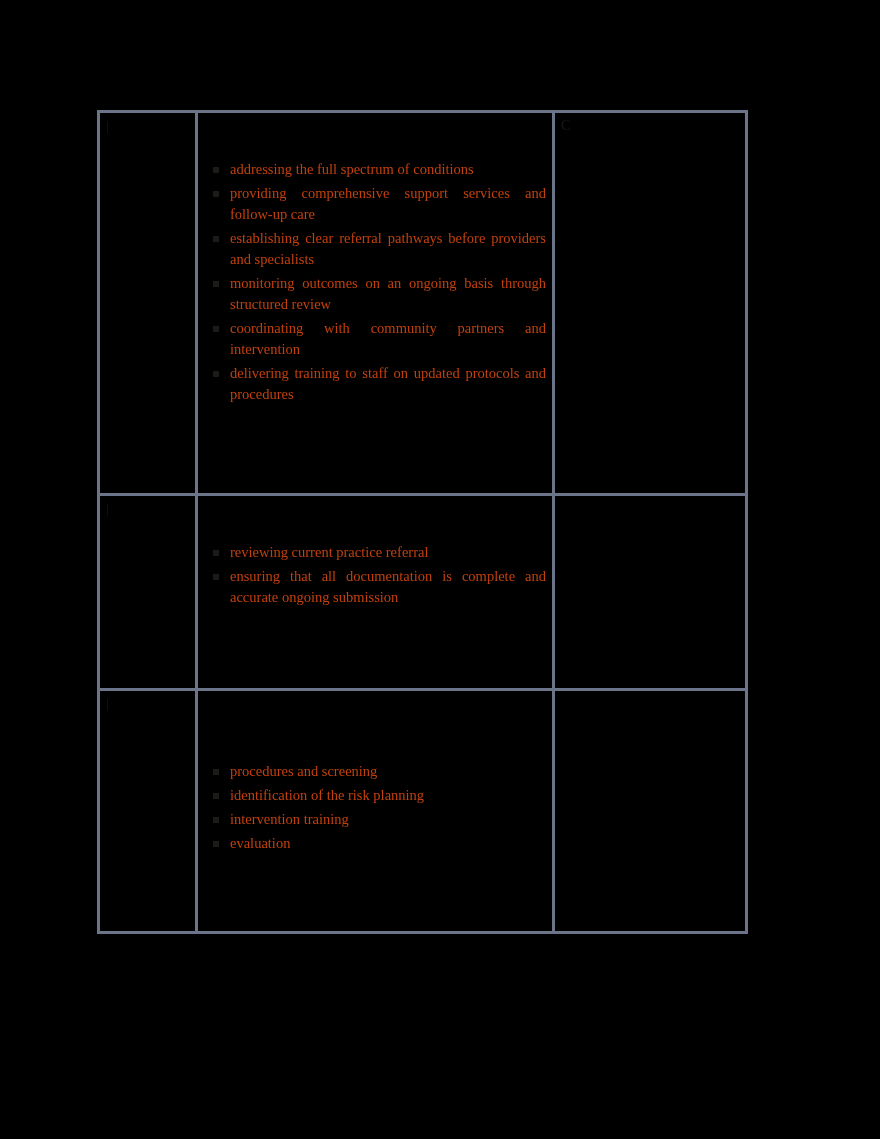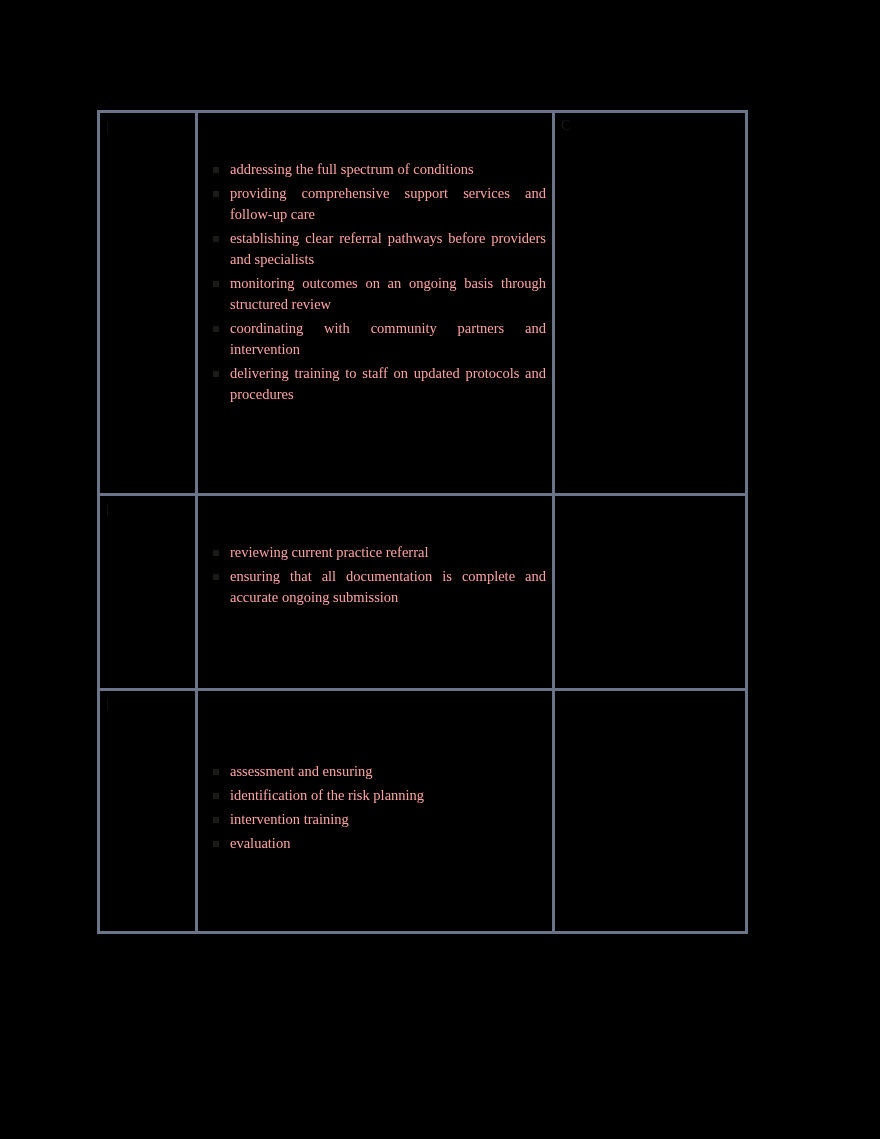--- a/index.html
+++ b/index.html
@@ -53,7 +53,7 @@
     position: relative;
     margin: 0 0 3px 0;
     padding-left: 26px;
-    color: #fca5a5;
+    color: #c2410c;
     font-size: 14.5px;
     line-height: 21px;
     text-align: justify;

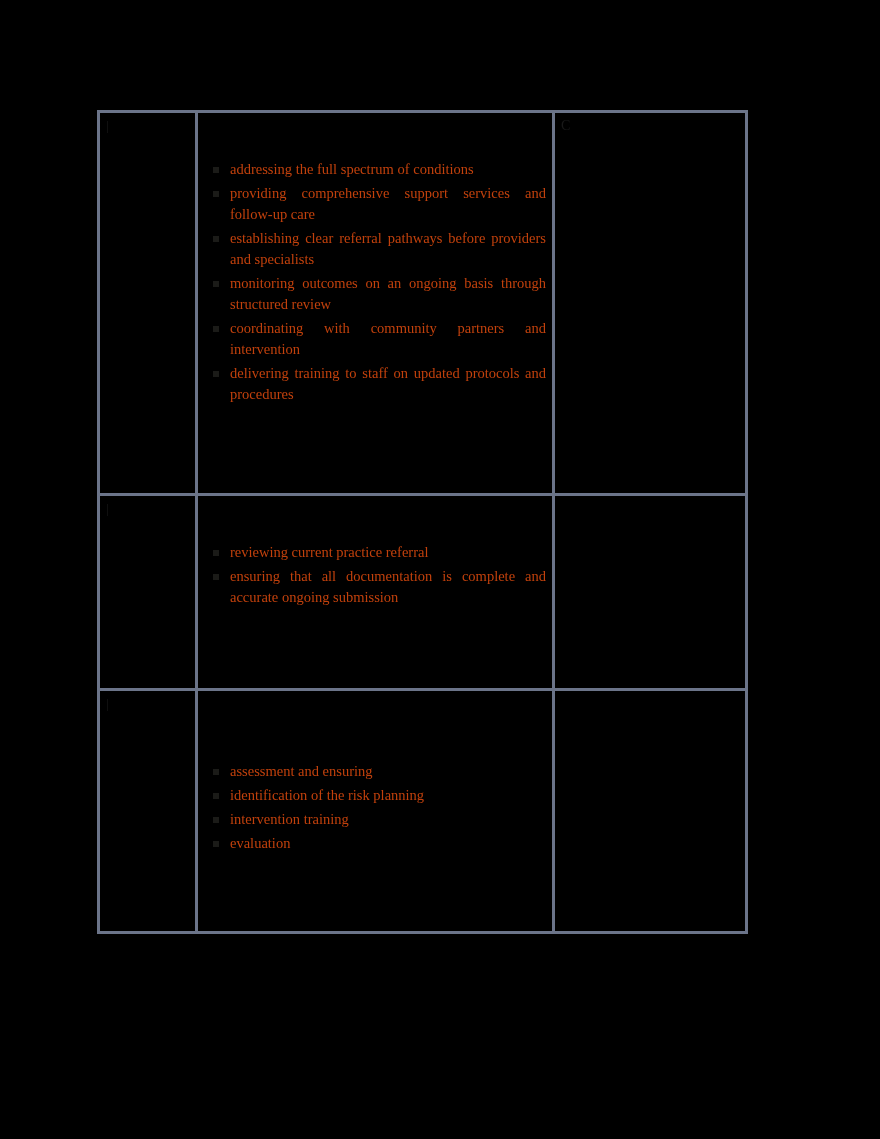--- a/index.html
+++ b/index.html
@@ -168,7 +168,7 @@
             <div class="blank-line"></div>
             <ul class="bullets">
               <li class="spacer"></li>
-              <li>assessment and ensuring</li>
+              <li>procedures and screening</li>
               <li>identification of the risk planning</li>
               <li>intervention training</li>
               <li>evaluation</li>

